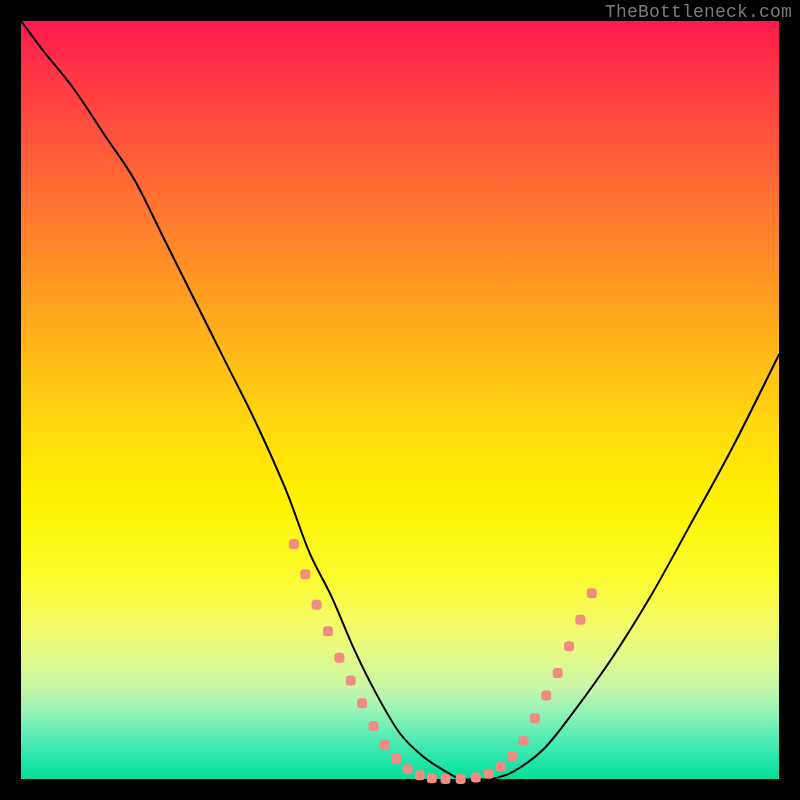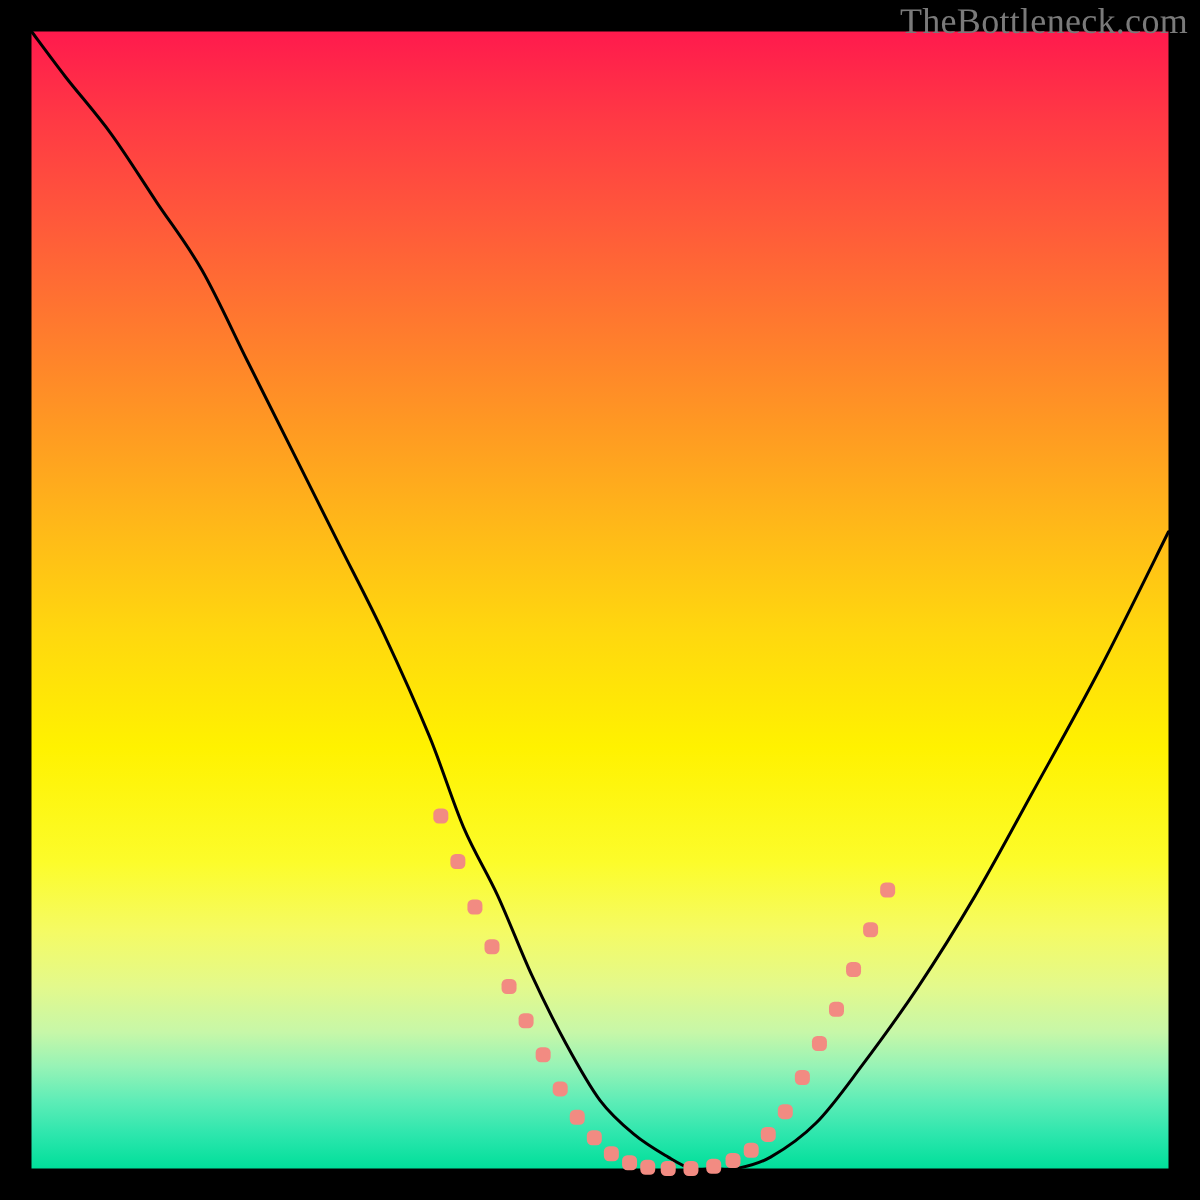--- a/index.html
+++ b/index.html
@@ -39,8 +39,8 @@
     position: absolute;
     top: 2px;
     right: 8px;
-    font-family: Liberation Serif, serif;
-    font-size: 24px;
+    font-family: Liberation Mono, monospace;
+    font-size: 18px;
     color: #7a7a7a;
     letter-spacing: 0.2px;
     user-select: none;

